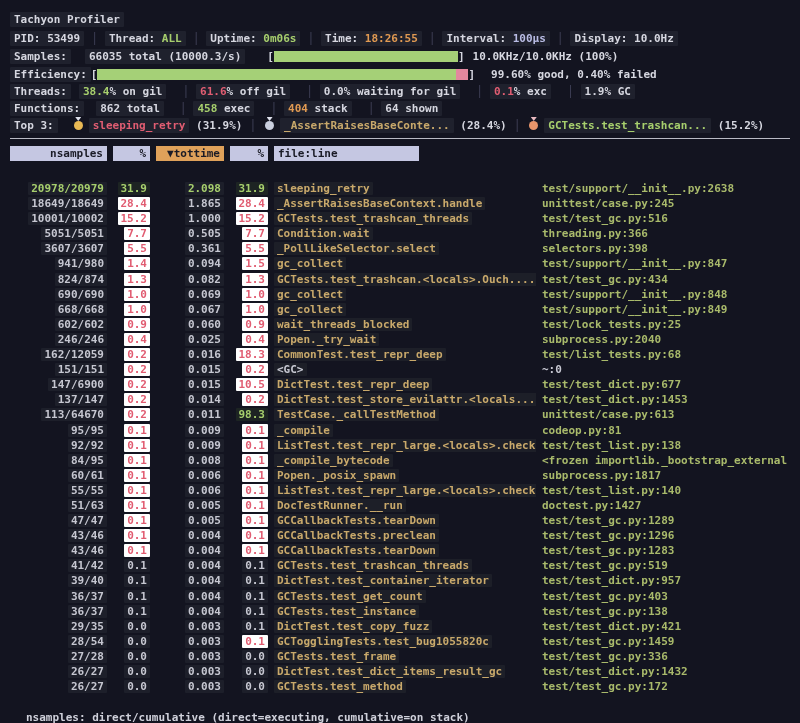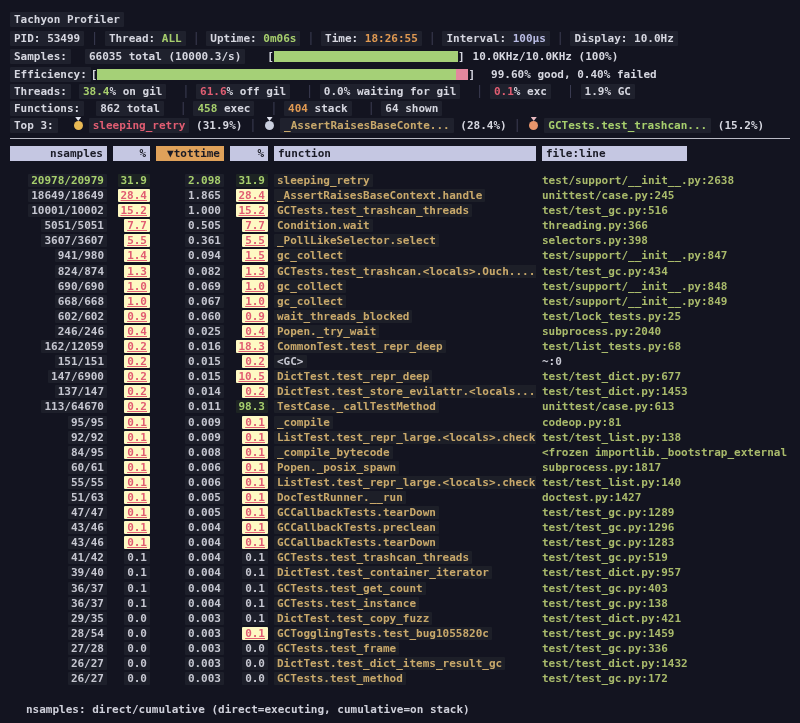--- a/index.html
+++ b/index.html
@@ -37,7 +37,7 @@
 
   
   .grid-row{display:grid;grid-template-columns:97px 37px 68px 38px 262px 1fr;column-gap:6px;align-items:center;}
-  .thead{height:16px;margin-bottom:12px;color:#1a1b26;}
+  .thead{height:16px;margin-bottom:20px;color:#1a1b26;}
   .thead .hcell{background:#c5c7e2;padding:1px 4px;box-sizing:border-box;}
   .thead .hcell.sorted{background:#dfa15a;}
   .thead .num{text-align:right;}

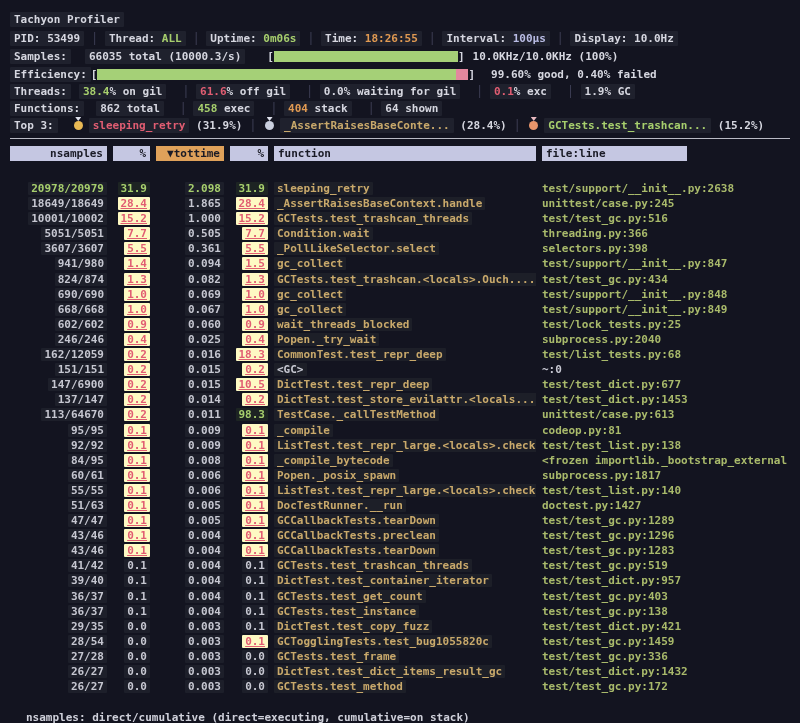--- a/index.html
+++ b/index.html
@@ -142,7 +142,6 @@
     <span class="hcell num">%</span>
     <span class="hcell num sorted">▼tottime</span>
     <span class="hcell num">%</span>
-    <span class="hcell">function</span>
     <span class="hfile"><span>file:line</span></span>
   </div>
 

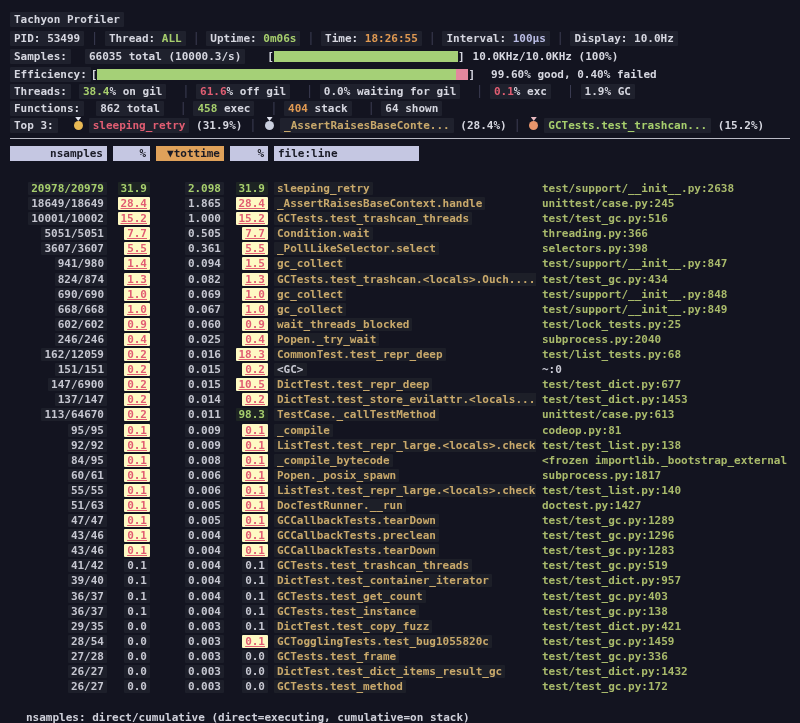--- a/index.html
+++ b/index.html
@@ -47,7 +47,7 @@
   .trow .cell{display:block;overflow:hidden;}
   .trow .num{text-align:right;}
   .trow .val{background:#1d1f2a;padding:0 3px;border-radius:1px;color:#c6c7d1;}
-  .trow .red .val{color:#e15d72;background:#fef9c3;text-decoration:underline;}
+  .trow .red .val{color:#e15d72;background:#ffffff;}
   .trow .dimv .val{color:#c6c7d1;}
   .trow .greenv .val{color:#a7cf6d;background:#1d2423;}
   .trow .fn .val{color:#c9a96b;background:#1d1f28;}

